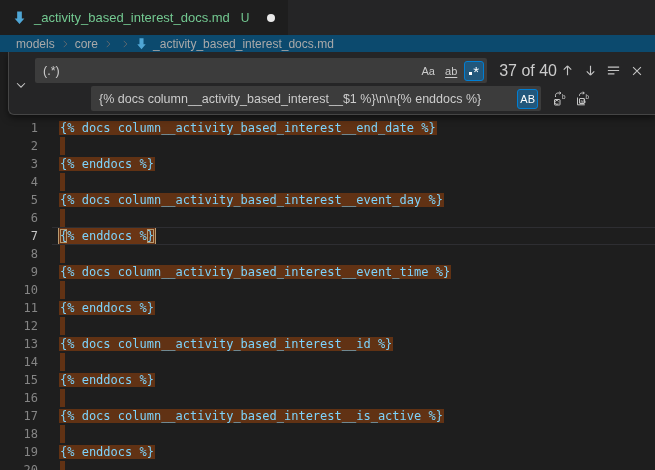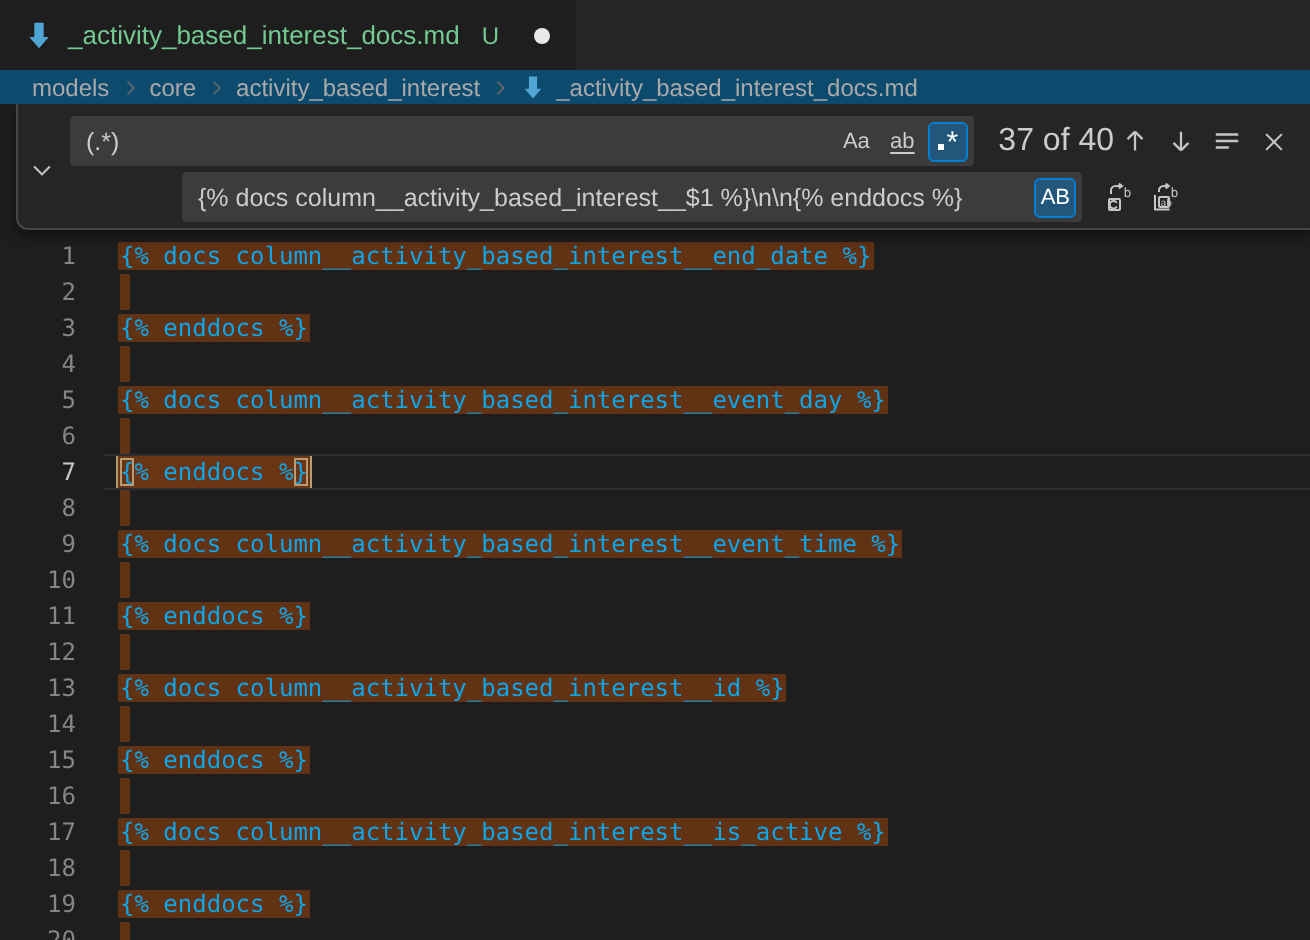--- a/index.html
+++ b/index.html
@@ -100,7 +100,6 @@
         <path d="M6 3l5 5-5 5" stroke="#6e6e6e" fill="none" stroke-width="1.3"></path>
       </svg>
   </span>
-  <span class="crumb">activity_based_interest</span>
   <span class="crumb-sep">
     <svg width="10" height="10" viewBox="0 0 16 16">
         <path d="M6 3l5 5-5 5" stroke="#6e6e6e" fill="none" stroke-width="1.3"></path>

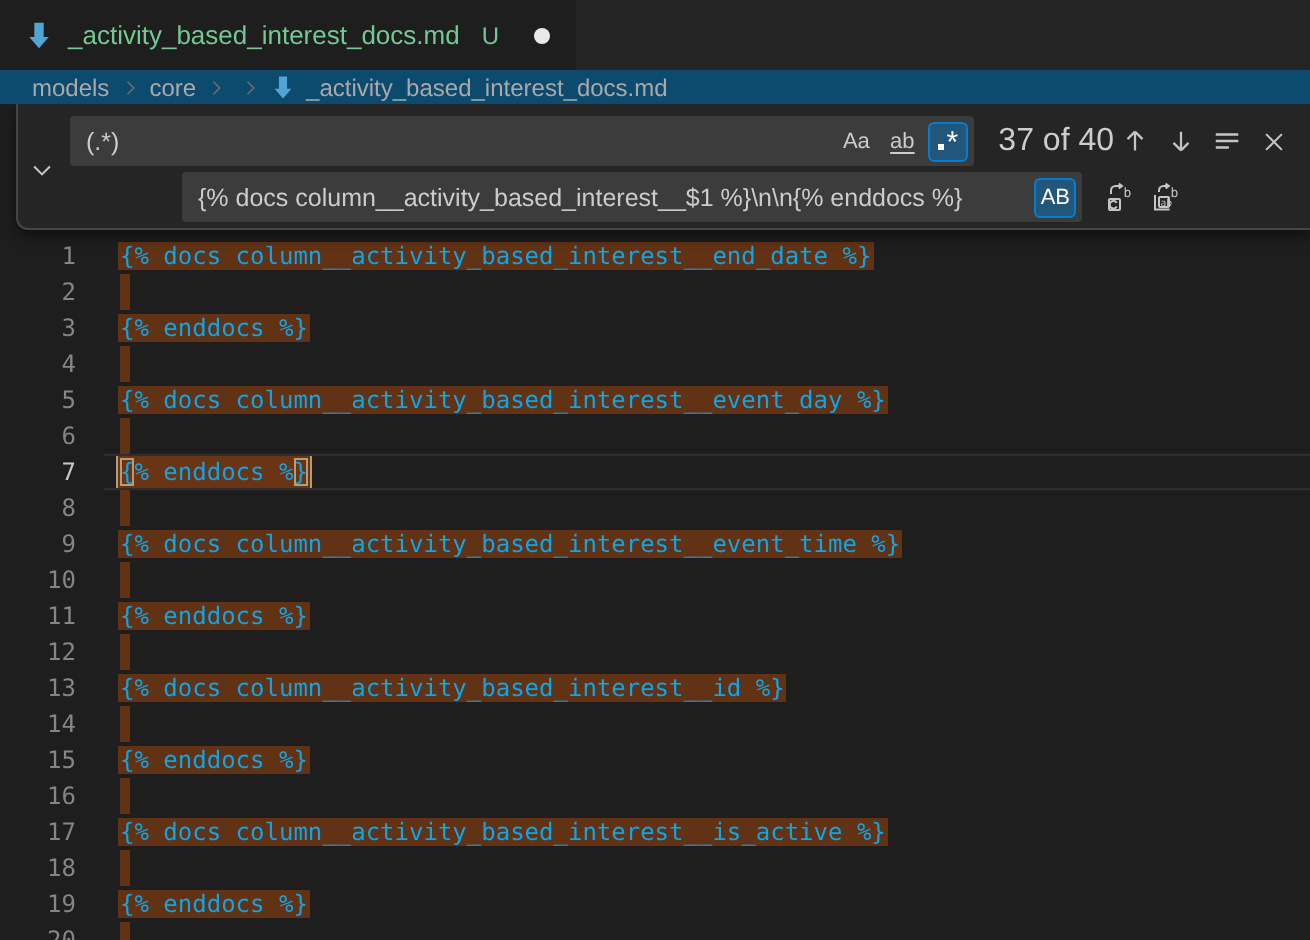--- a/index.html
+++ b/index.html
@@ -58,7 +58,7 @@
           font-family:"DejaVu Sans Mono", monospace; font-size:12px; }
   .line { display:flex; height:18px; position:relative; }
   .num { width:38px; text-align:right; color:#858585; line-height:18px; font-size:12px; }
-  .txt { margin-left:22px; line-height:18px; white-space:pre; color:#0ea5e9; }
+  .txt { margin-left:22px; line-height:18px; white-space:pre; color:#7dd3fc; }
   .hl { background:var(--match); padding:0 1px; margin:0 -1px; }
   .hl-empty { display:inline-block; width:5px; height:18px; background:var(--match); }
   .line.current .num { color:#c6c6c6; }

